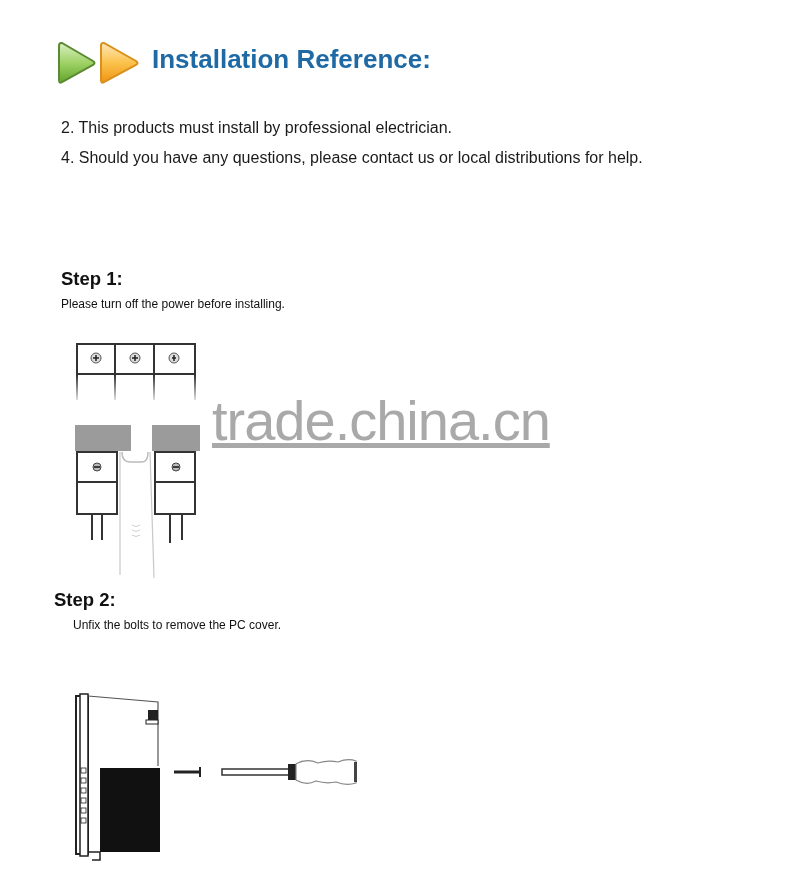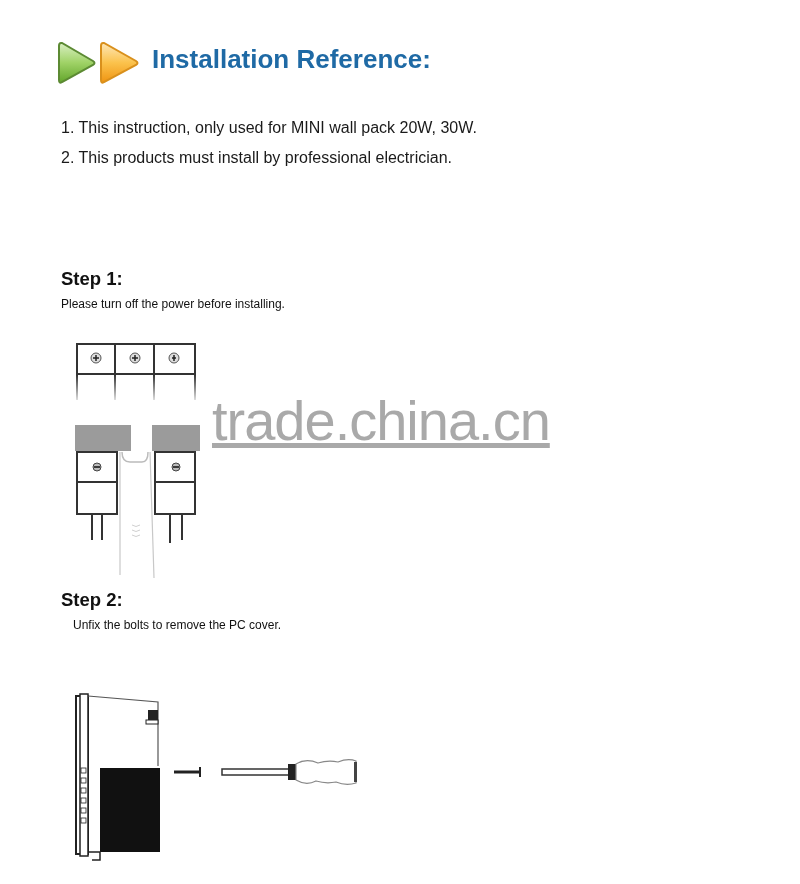--- a/index.html
+++ b/index.html
@@ -40,7 +40,6 @@
 <div class="abs title">Installation Reference:</div>
 
 <ul class="abs notes">
-  <li>1. This instruction, only used for MINI wall pack 20W, 30W.</li>
   <li>2. This products must install by professional electrician.</li>
 </ul>
 

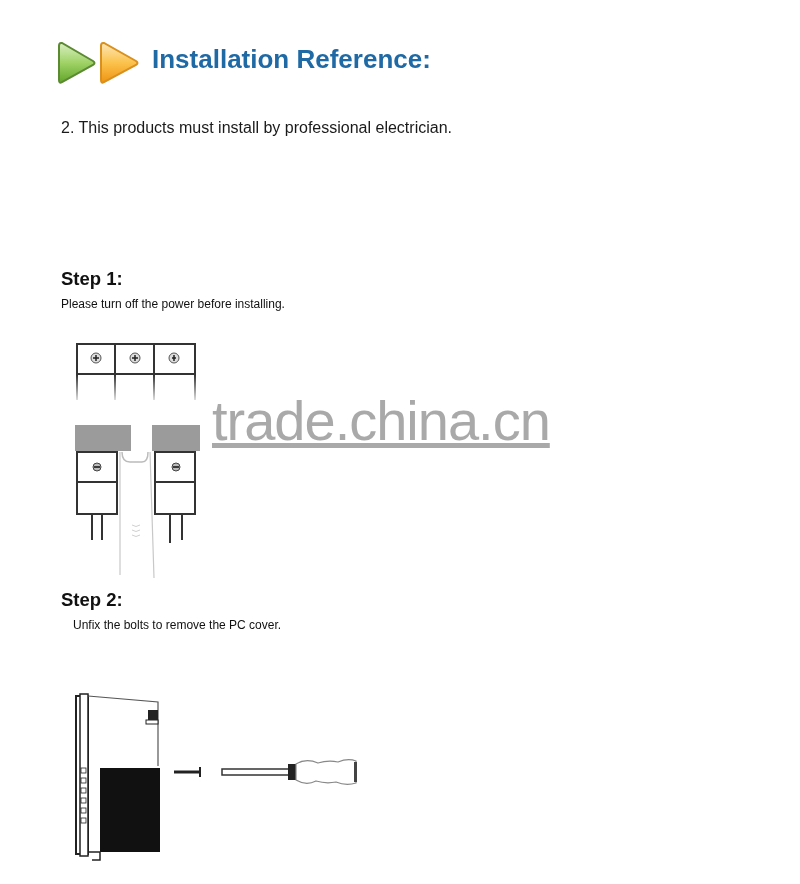--- a/index.html
+++ b/index.html
@@ -41,6 +41,7 @@
 
 <ul class="abs notes">
   <li>2. This products must install by professional electrician.</li>
+  <li>4. Should you have any questions, please contact us or local distributions for help.</li>
 </ul>
 
 <div class="abs step-h" style="left:61px; top:268px;">Step 1:</div>

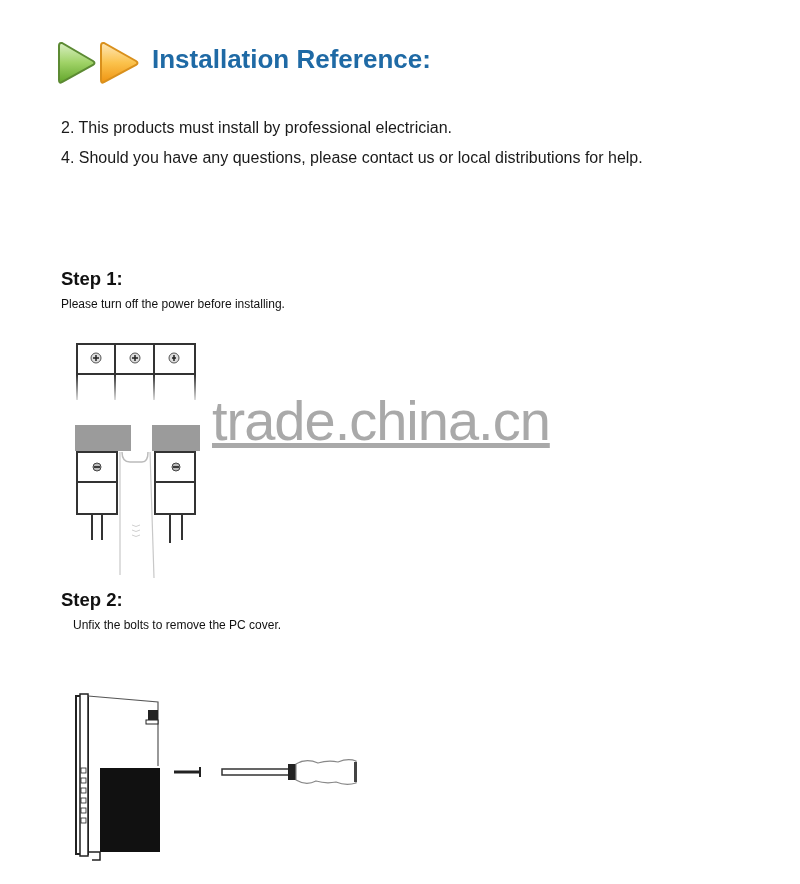--- a/index.html
+++ b/index.html
@@ -99,7 +99,7 @@
 
 <div class="abs watermark">trade.china.cn</div>
 
-<div class="abs step-h" style="left:61px; top:589px;">Step 2:</div>
+<div class="abs step-h" style="left:54px; top:589px;">Step 2:</div>
 <div class="abs step-t" style="left:61px; top:618px;margin-left:12px;">Unfix the bolts to remove the PC cover.</div>
 
 <svg class="abs" style="left:70px; top:688px;" width="300" height="175" viewBox="0 0 300 175">

